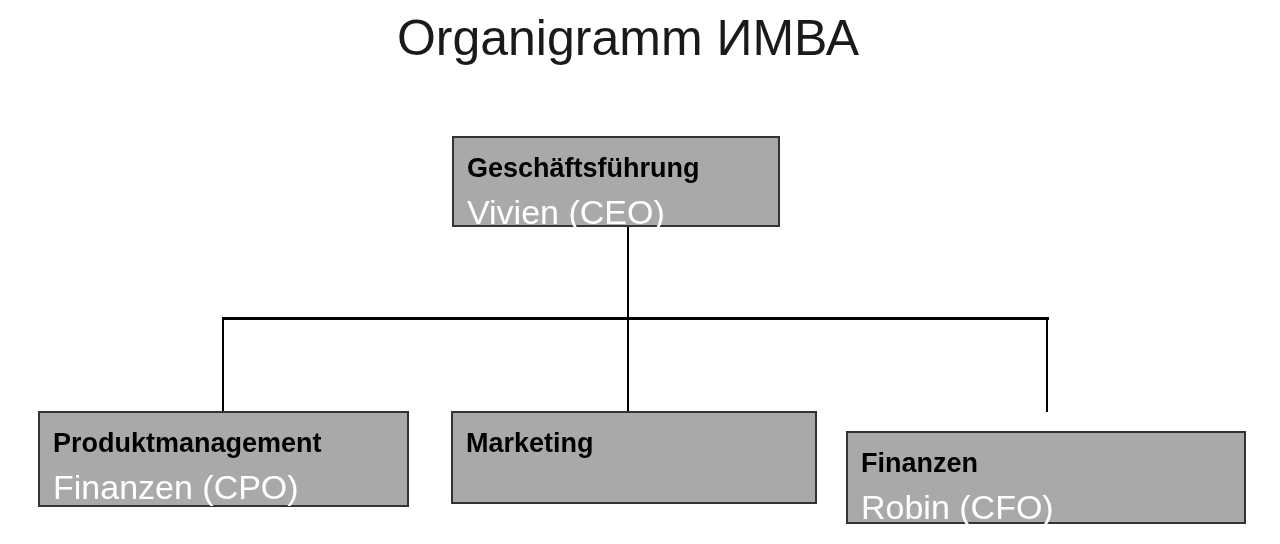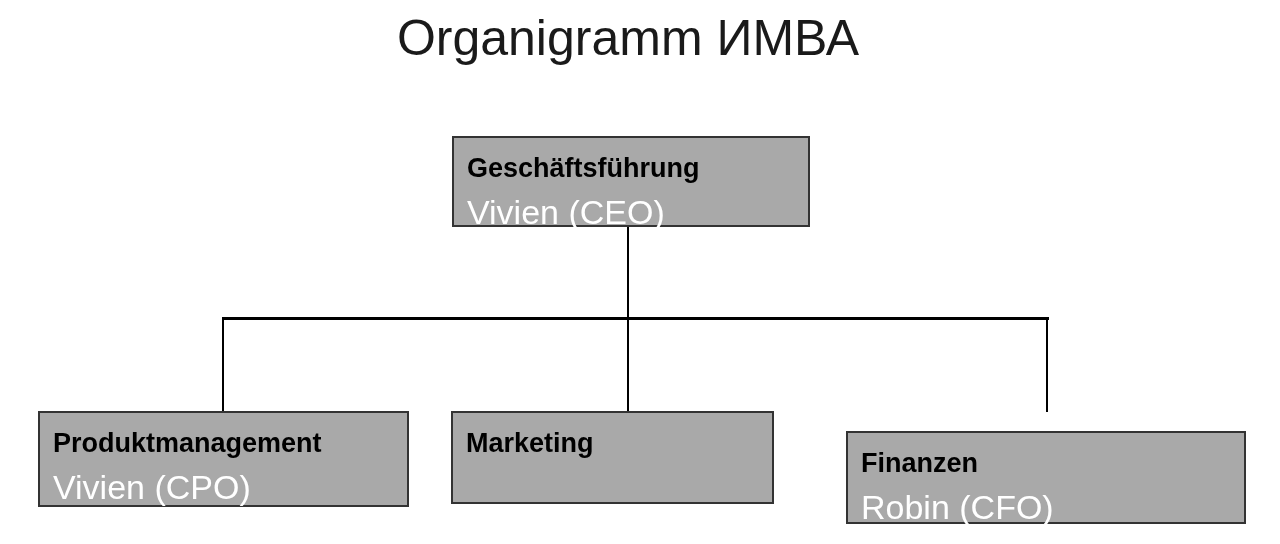--- a/index.html
+++ b/index.html
@@ -51,7 +51,7 @@
     line-height: 1.45;
     white-space: nowrap;
   }
-  .node-ceo       { left: 452px; top: 136px; width: 358px; height: 91px; }
+  .node-ceo       { left: 452px; top: 136px; width: 328px; height: 91px; }
   .node-produkt   { left: 38px;  top: 411px; width: 371px; height: 96px; }
   .node-marketing { left: 451px; top: 411px; width: 323px; height: 93px; }
   .node-finanzen  { left: 846px; top: 431px; width: 400px; height: 93px; }

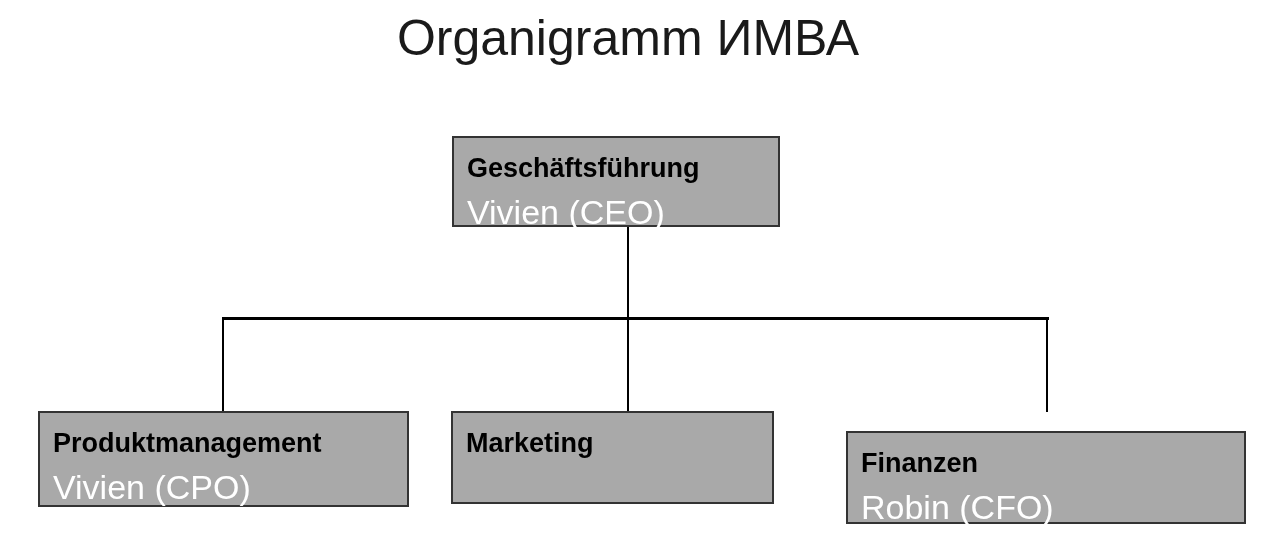--- a/index.html
+++ b/index.html
@@ -53,7 +53,7 @@
   }
   .node-ceo       { left: 452px; top: 136px; width: 328px; height: 91px; }
   .node-produkt   { left: 38px;  top: 411px; width: 371px; height: 96px; }
-  .node-marketing { left: 451px; top: 411px; width: 323px; height: 93px; }
+  .node-marketing { left: 451px; top: 411px; width: 366px; height: 93px; }
   .node-finanzen  { left: 846px; top: 431px; width: 400px; height: 93px; }
   .connector {
     position: absolute;

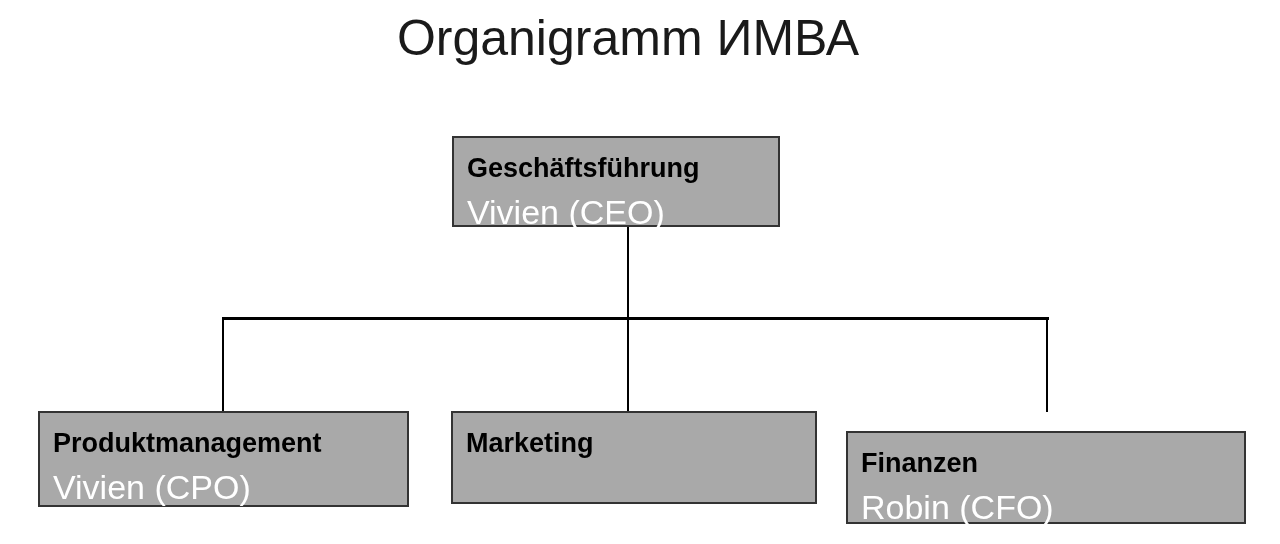--- a/index.html
+++ b/index.html
@@ -87,7 +87,7 @@
 
   <div class="node node-produkt">
     <div class="dept">Produktmanagement</div>
-    <div class="person">Vivien (CPO)</div>
+    <div class="person">Finanzen (CPO)</div>
   </div>
 
   <div class="node node-marketing">

